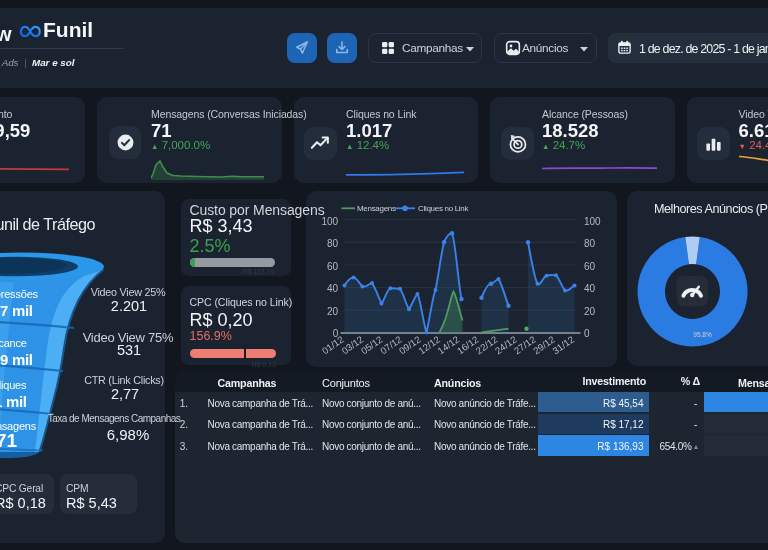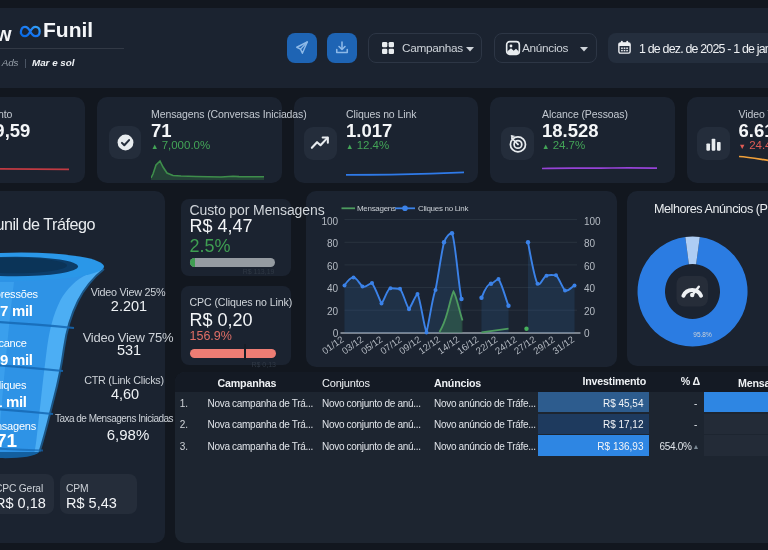--- a/index.html
+++ b/index.html
@@ -207,7 +207,7 @@
 
 <div class="panel" style="left:181px;top:199px;width:109.5px;height:76.5px;border-radius:8px;"></div>
 <div class="abs nw" style="left:189.5px;top:203px;font-size:14px;letter-spacing:-0.1px;color:#d0d5da;">Custo por Mensagens</div>
-<div class="abs nw" style="left:189.5px;top:217.3px;font-size:18px;color:#f3f5f7;">R$ 4,47</div>
+<div class="abs nw" style="left:189.5px;top:217.3px;font-size:18px;color:#f3f5f7;">R$ 3,43</div>
 <div class="abs nw" style="left:189.5px;top:237px;font-size:18px;color:#3f9e52;">2.5%</div>
 <div class="abs" style="left:189.5px;top:258px;width:85px;height:8.5px;background:#959ba1;border-radius:4.5px;"></div>
 <div class="abs" style="left:189.5px;top:258px;width:5.5px;height:8.5px;background:#3f9e52;border-radius:4.5px 0 0 4.5px;"></div>

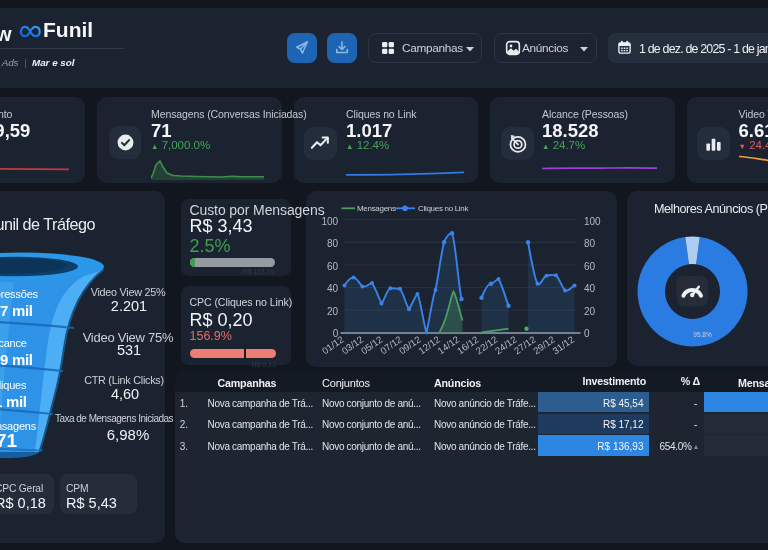--- a/index.html
+++ b/index.html
@@ -194,7 +194,7 @@
 <div class="abs nw" style="left:128px;top:331px;transform:translateX(-50%);font-size:13px;letter-spacing:-0.25px;color:#ccd1d7;">Video View 75%</div>
 <div class="abs nw" style="left:129px;top:343px;transform:translateX(-50%);font-size:14.5px;color:#eef1f4;">531</div>
 <div class="abs nw" style="left:124px;top:375px;transform:translateX(-50%);font-size:10.8px;letter-spacing:-0.25px;color:#ccd1d7;">CTR (Link Clicks)</div>
-<div class="abs nw" style="left:125px;top:387px;transform:translateX(-50%);font-size:14.5px;color:#eef1f4;">4,60</div>
+<div class="abs nw" style="left:125px;top:387px;transform:translateX(-50%);font-size:14.5px;color:#eef1f4;">2,77</div>
 <div class="abs nw" style="left:114px;top:413.5px;transform:translateX(-50%);font-size:10px;letter-spacing:-0.5px;color:#ccd1d7;">Taxa de Mensagens Iniciadas</div>
 <div class="abs nw" style="left:128px;top:426.5px;transform:translateX(-50%);font-size:15px;color:#eef1f4;">6,98%</div>
 

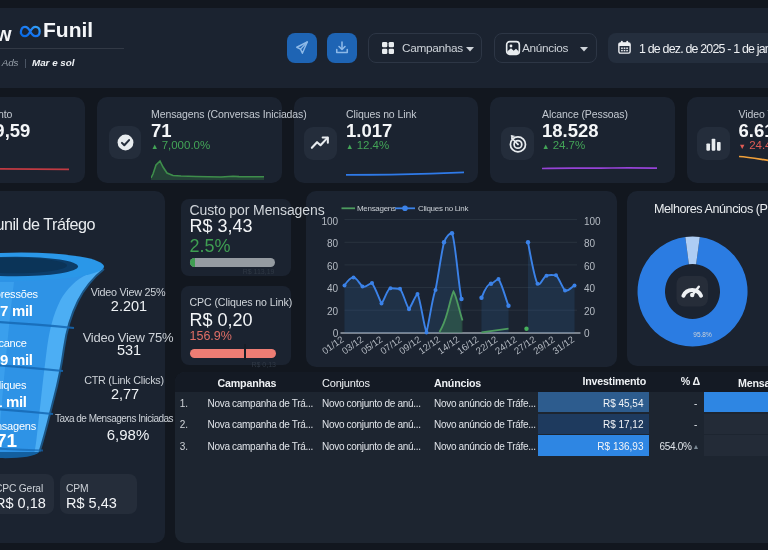--- a/index.html
+++ b/index.html
@@ -195,7 +195,7 @@
 <div class="abs nw" style="left:129px;top:343px;transform:translateX(-50%);font-size:14.5px;color:#eef1f4;">531</div>
 <div class="abs nw" style="left:124px;top:375px;transform:translateX(-50%);font-size:10.8px;letter-spacing:-0.25px;color:#ccd1d7;">CTR (Link Clicks)</div>
 <div class="abs nw" style="left:125px;top:387px;transform:translateX(-50%);font-size:14.5px;color:#eef1f4;">2,77</div>
-<div class="abs nw" style="left:114px;top:413.5px;transform:translateX(-50%);font-size:10px;letter-spacing:-0.5px;color:#ccd1d7;">Taxa de Mensagens Iniciadas</div>
+<div class="abs nw" style="left:114px;top:413.5px;transform:translateX(-50%);font-size:10px;letter-spacing:-0.5px;color:#ccd1d7;">Taxa de Mensagens Campanhas</div>
 <div class="abs nw" style="left:128px;top:426.5px;transform:translateX(-50%);font-size:15px;color:#eef1f4;">6,98%</div>
 
 <div class="abs" style="left:-30px;top:474px;width:84px;height:40px;background:#252d3a;border-radius:8px;"></div>

